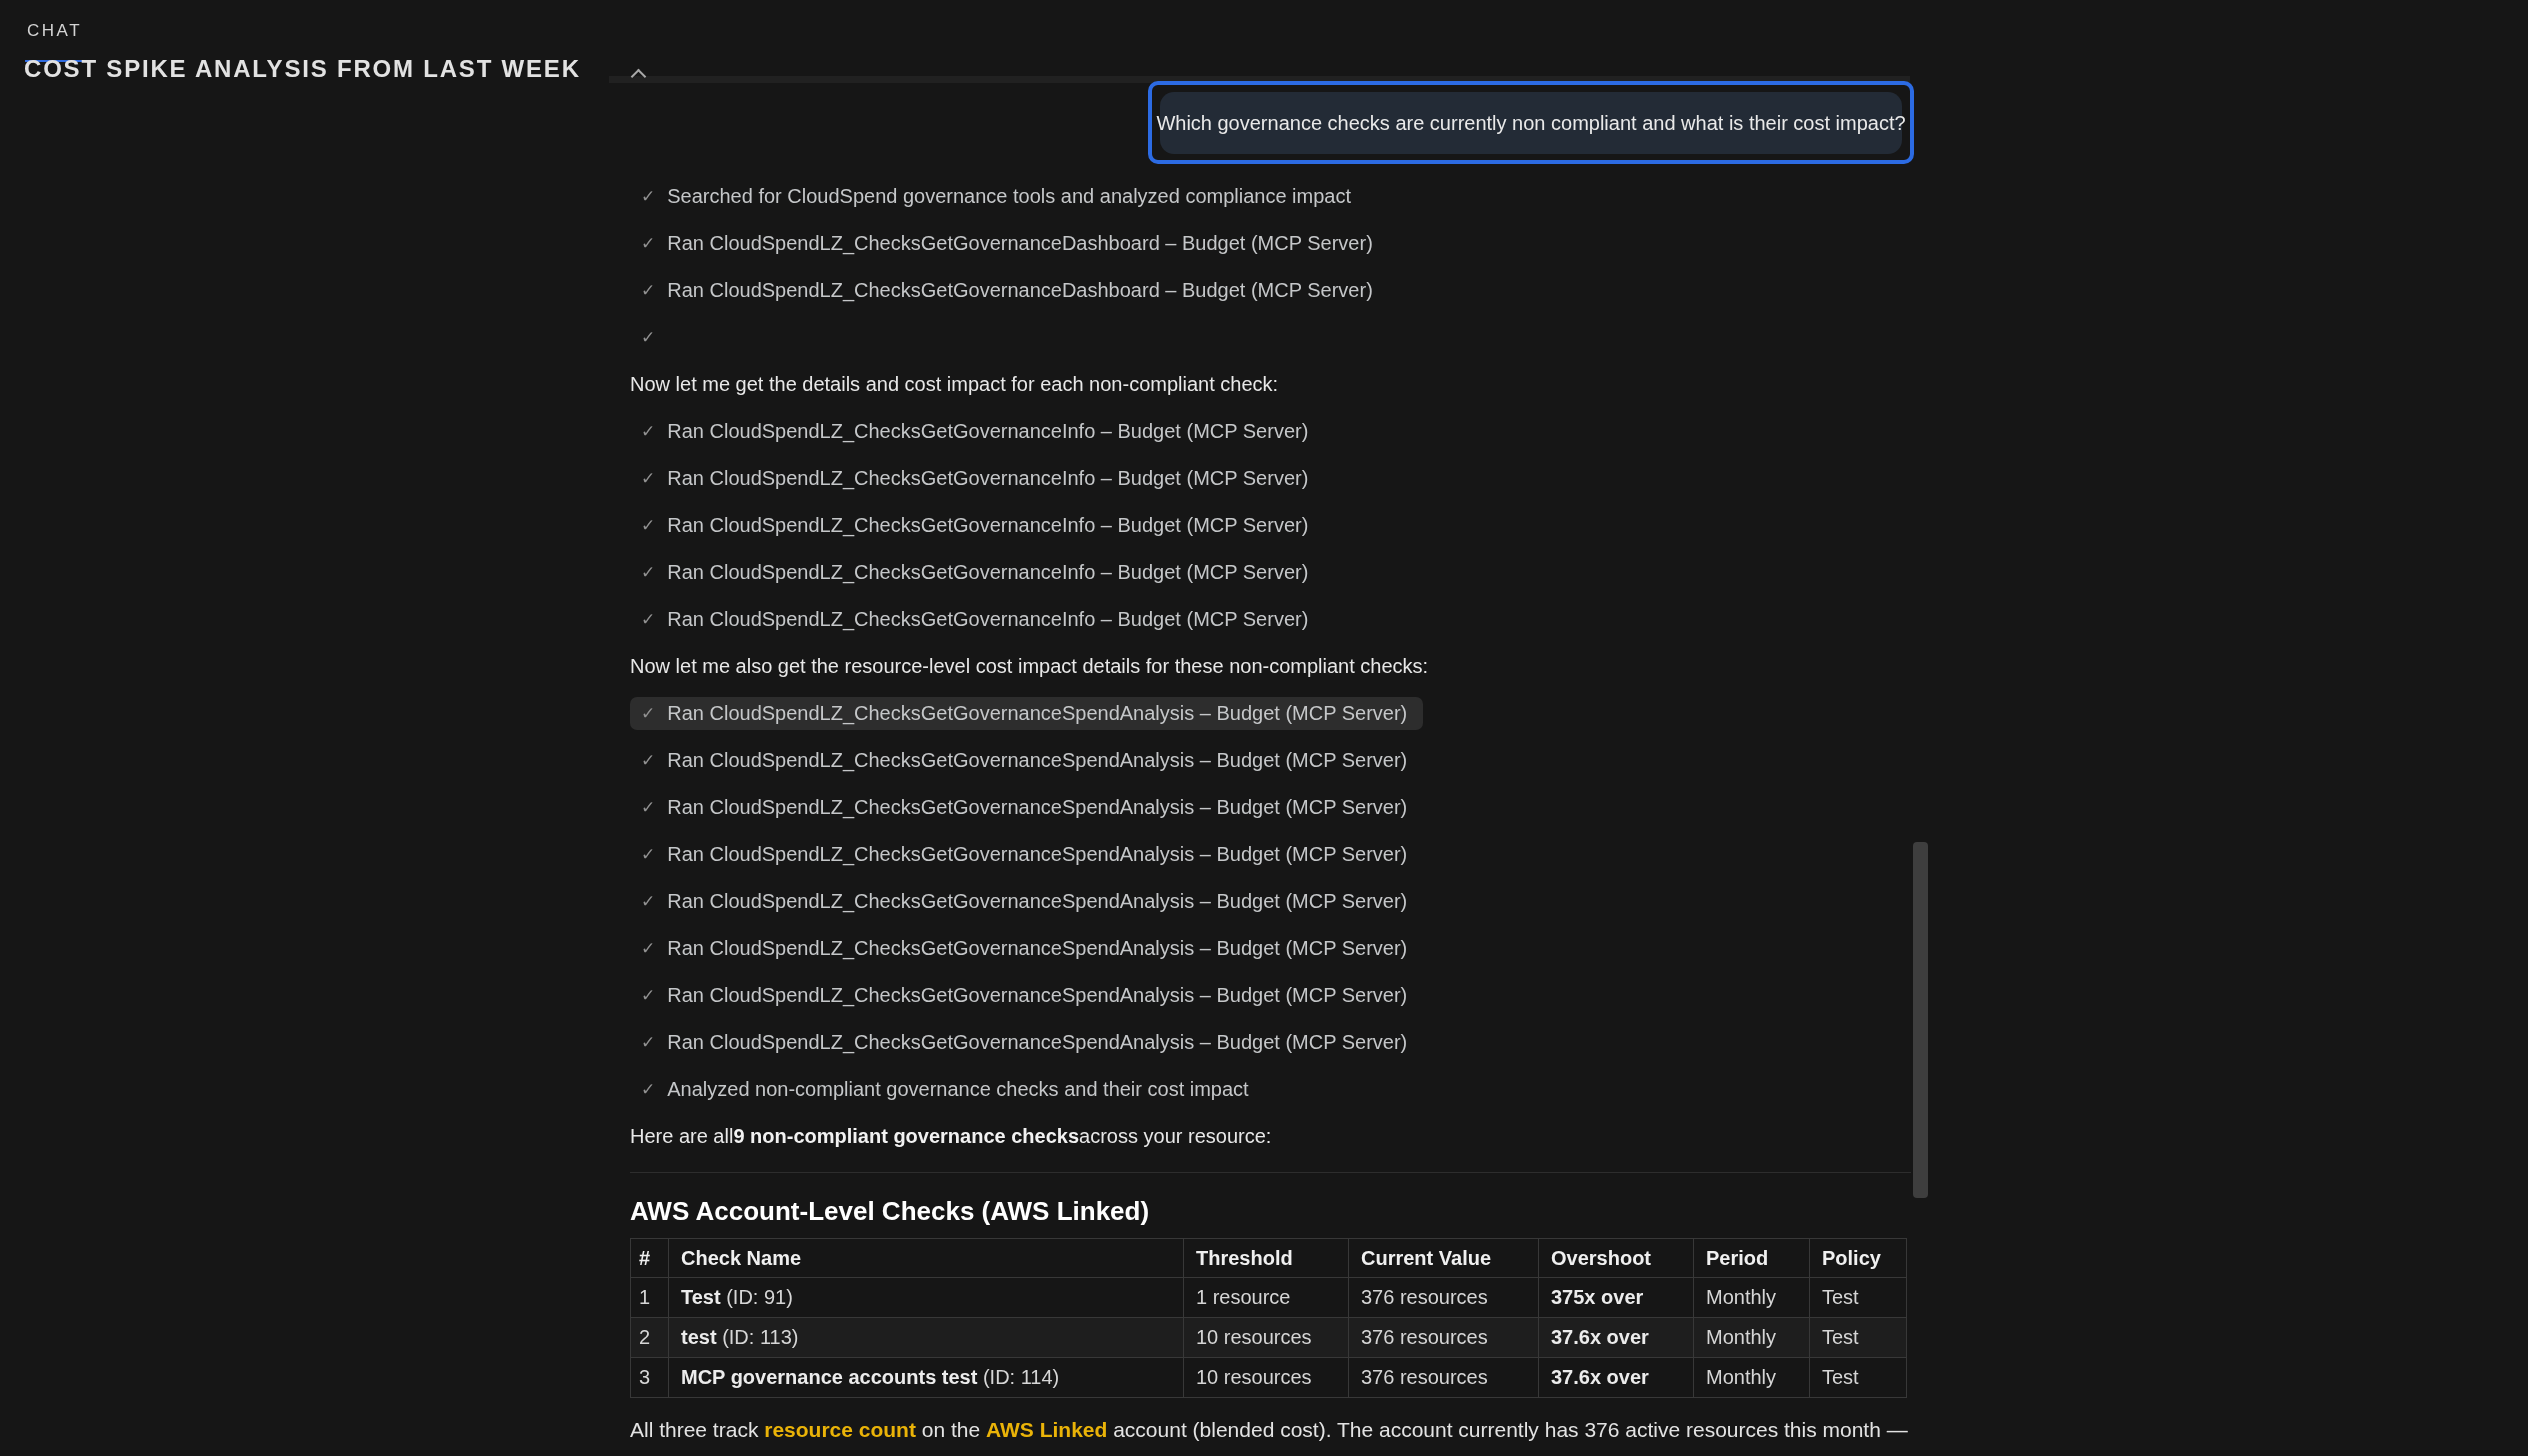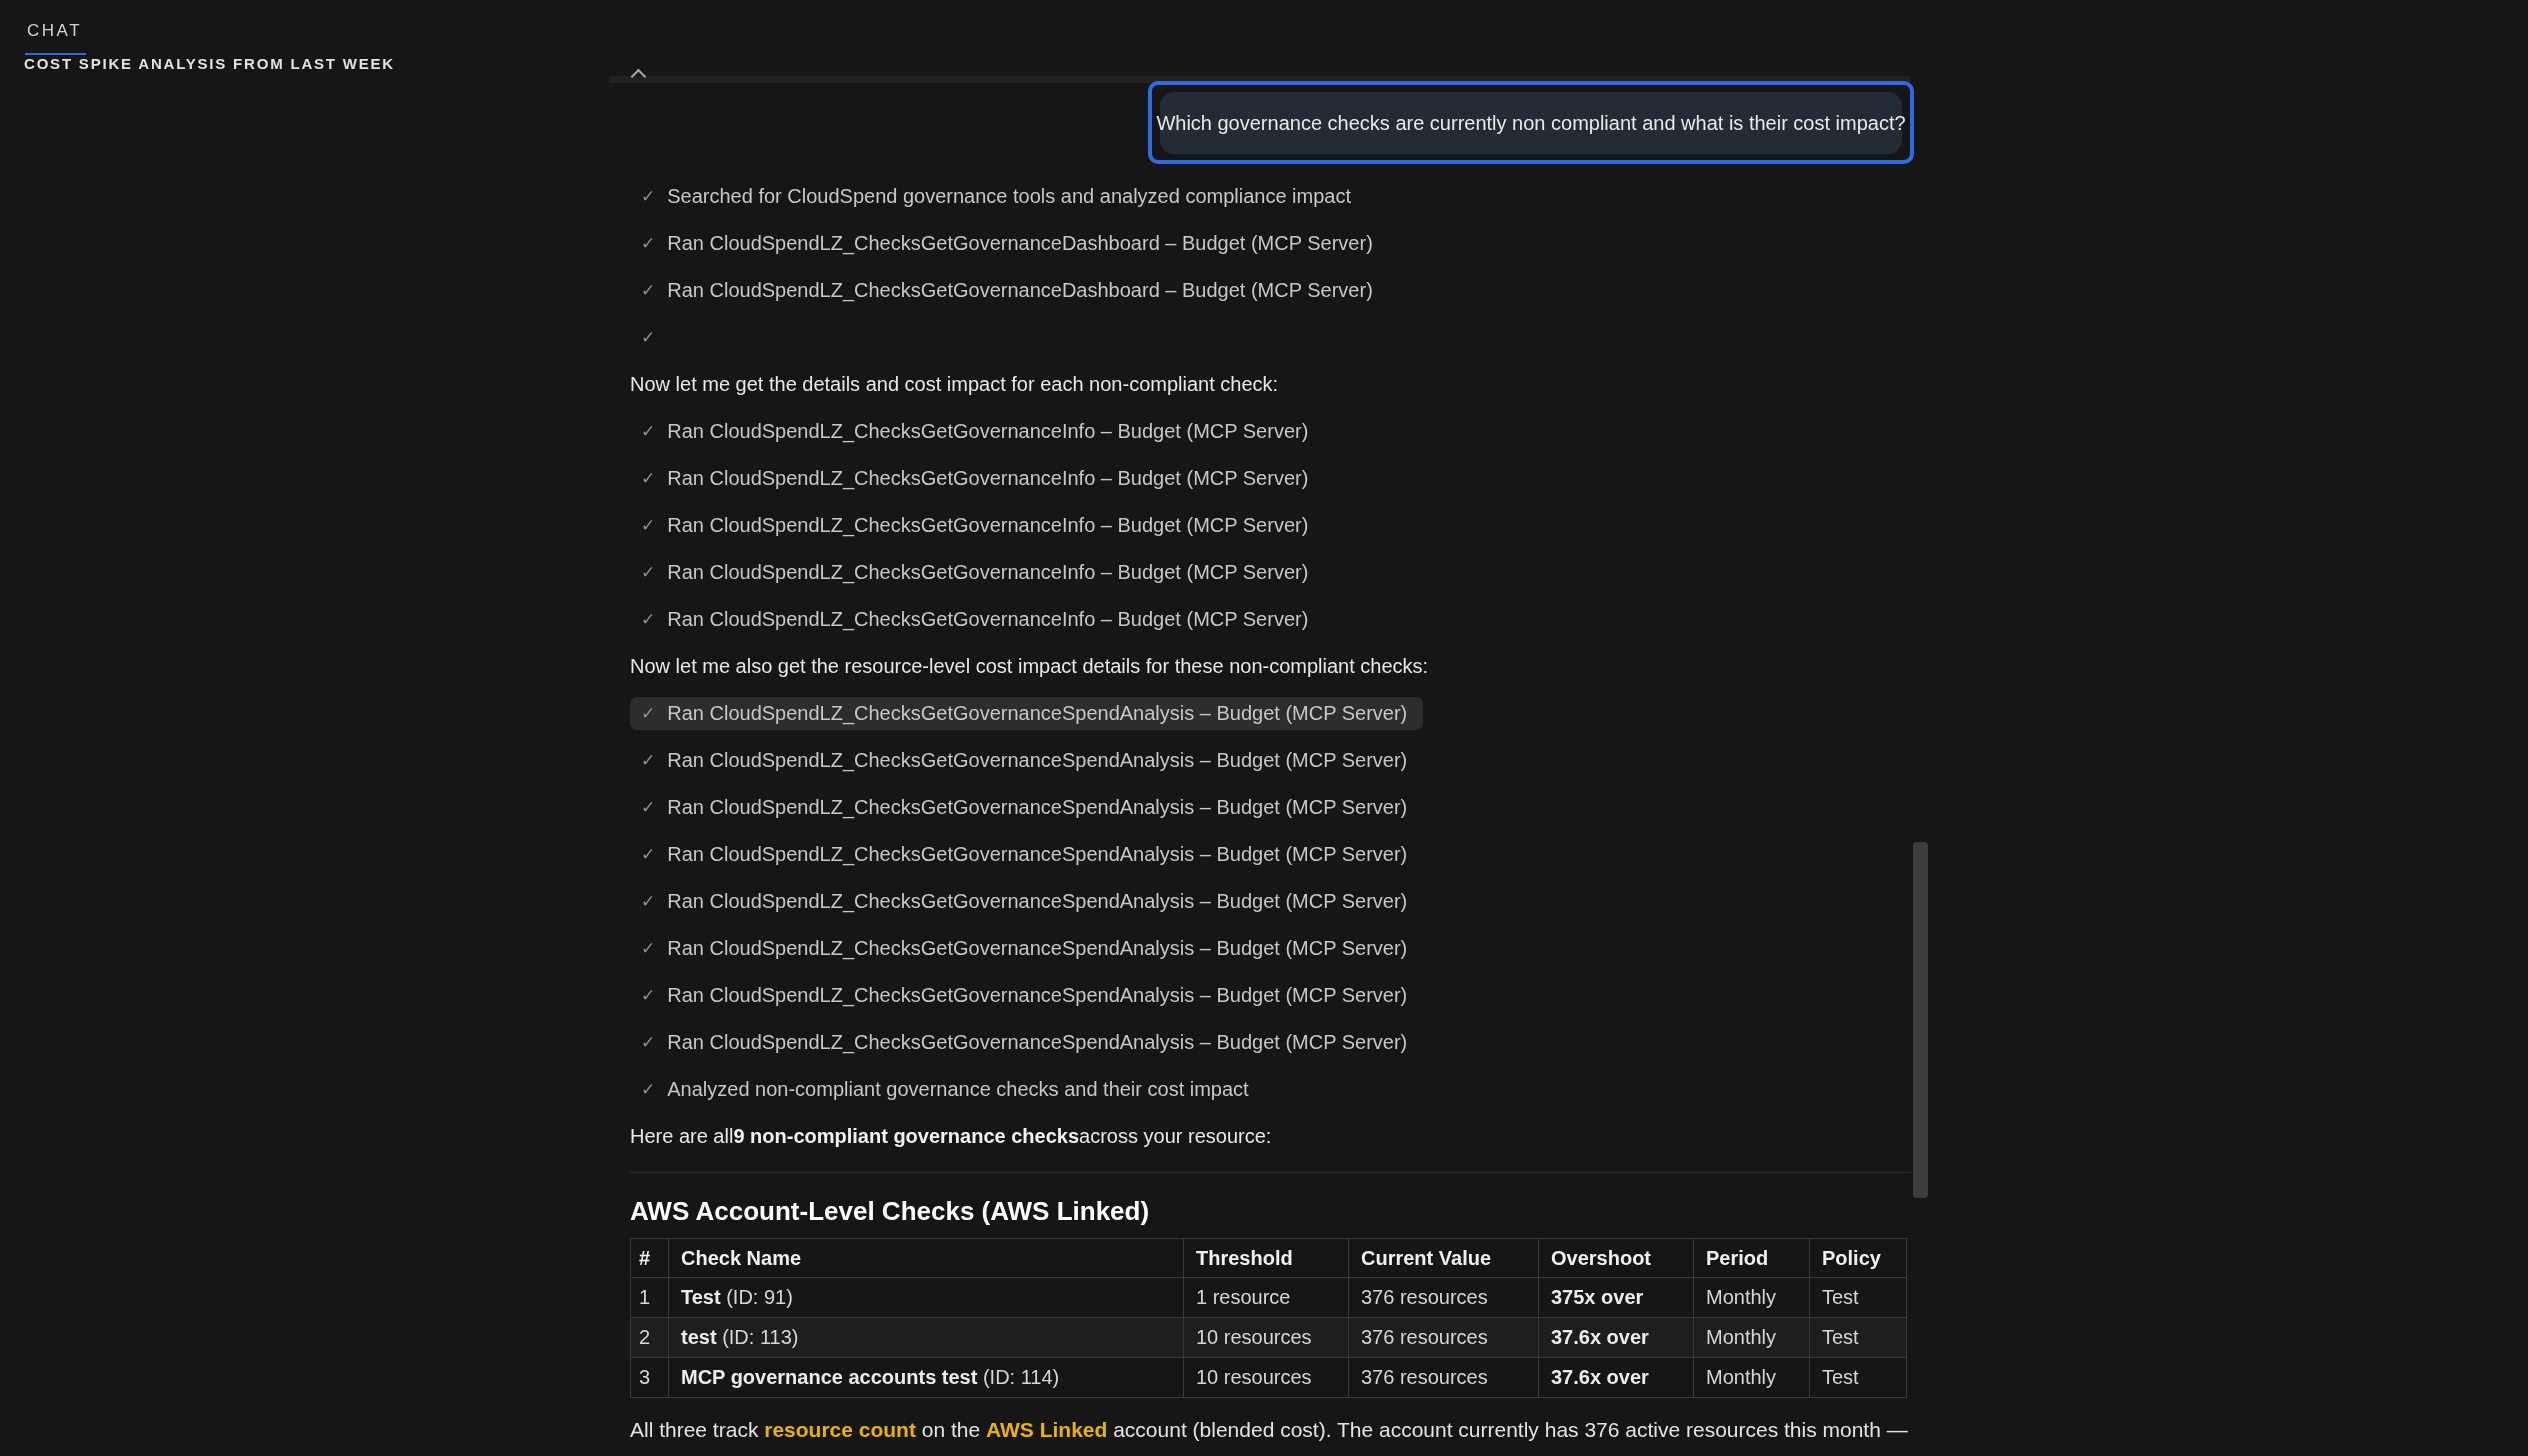--- a/index.html
+++ b/index.html
@@ -10,7 +10,7 @@
   
   #chat-tab { position:absolute; left:25px; top:21px; display:inline-block;
               font-size:17px; letter-spacing:2.5px; color:#d3d3d3;
-              padding:0 4px 12px 2px; border-bottom:2px solid #2f6be0; cursor:pointer; }
+              padding:0 4px 19px 2px; border-bottom:2px solid #2f6be0; cursor:pointer; }
   #conv-title { position:absolute; left:24px; top:55px; font-size:15px; font-weight:bold;
                 letter-spacing:1.8px; color:#e2e2e2; white-space:nowrap; }
 

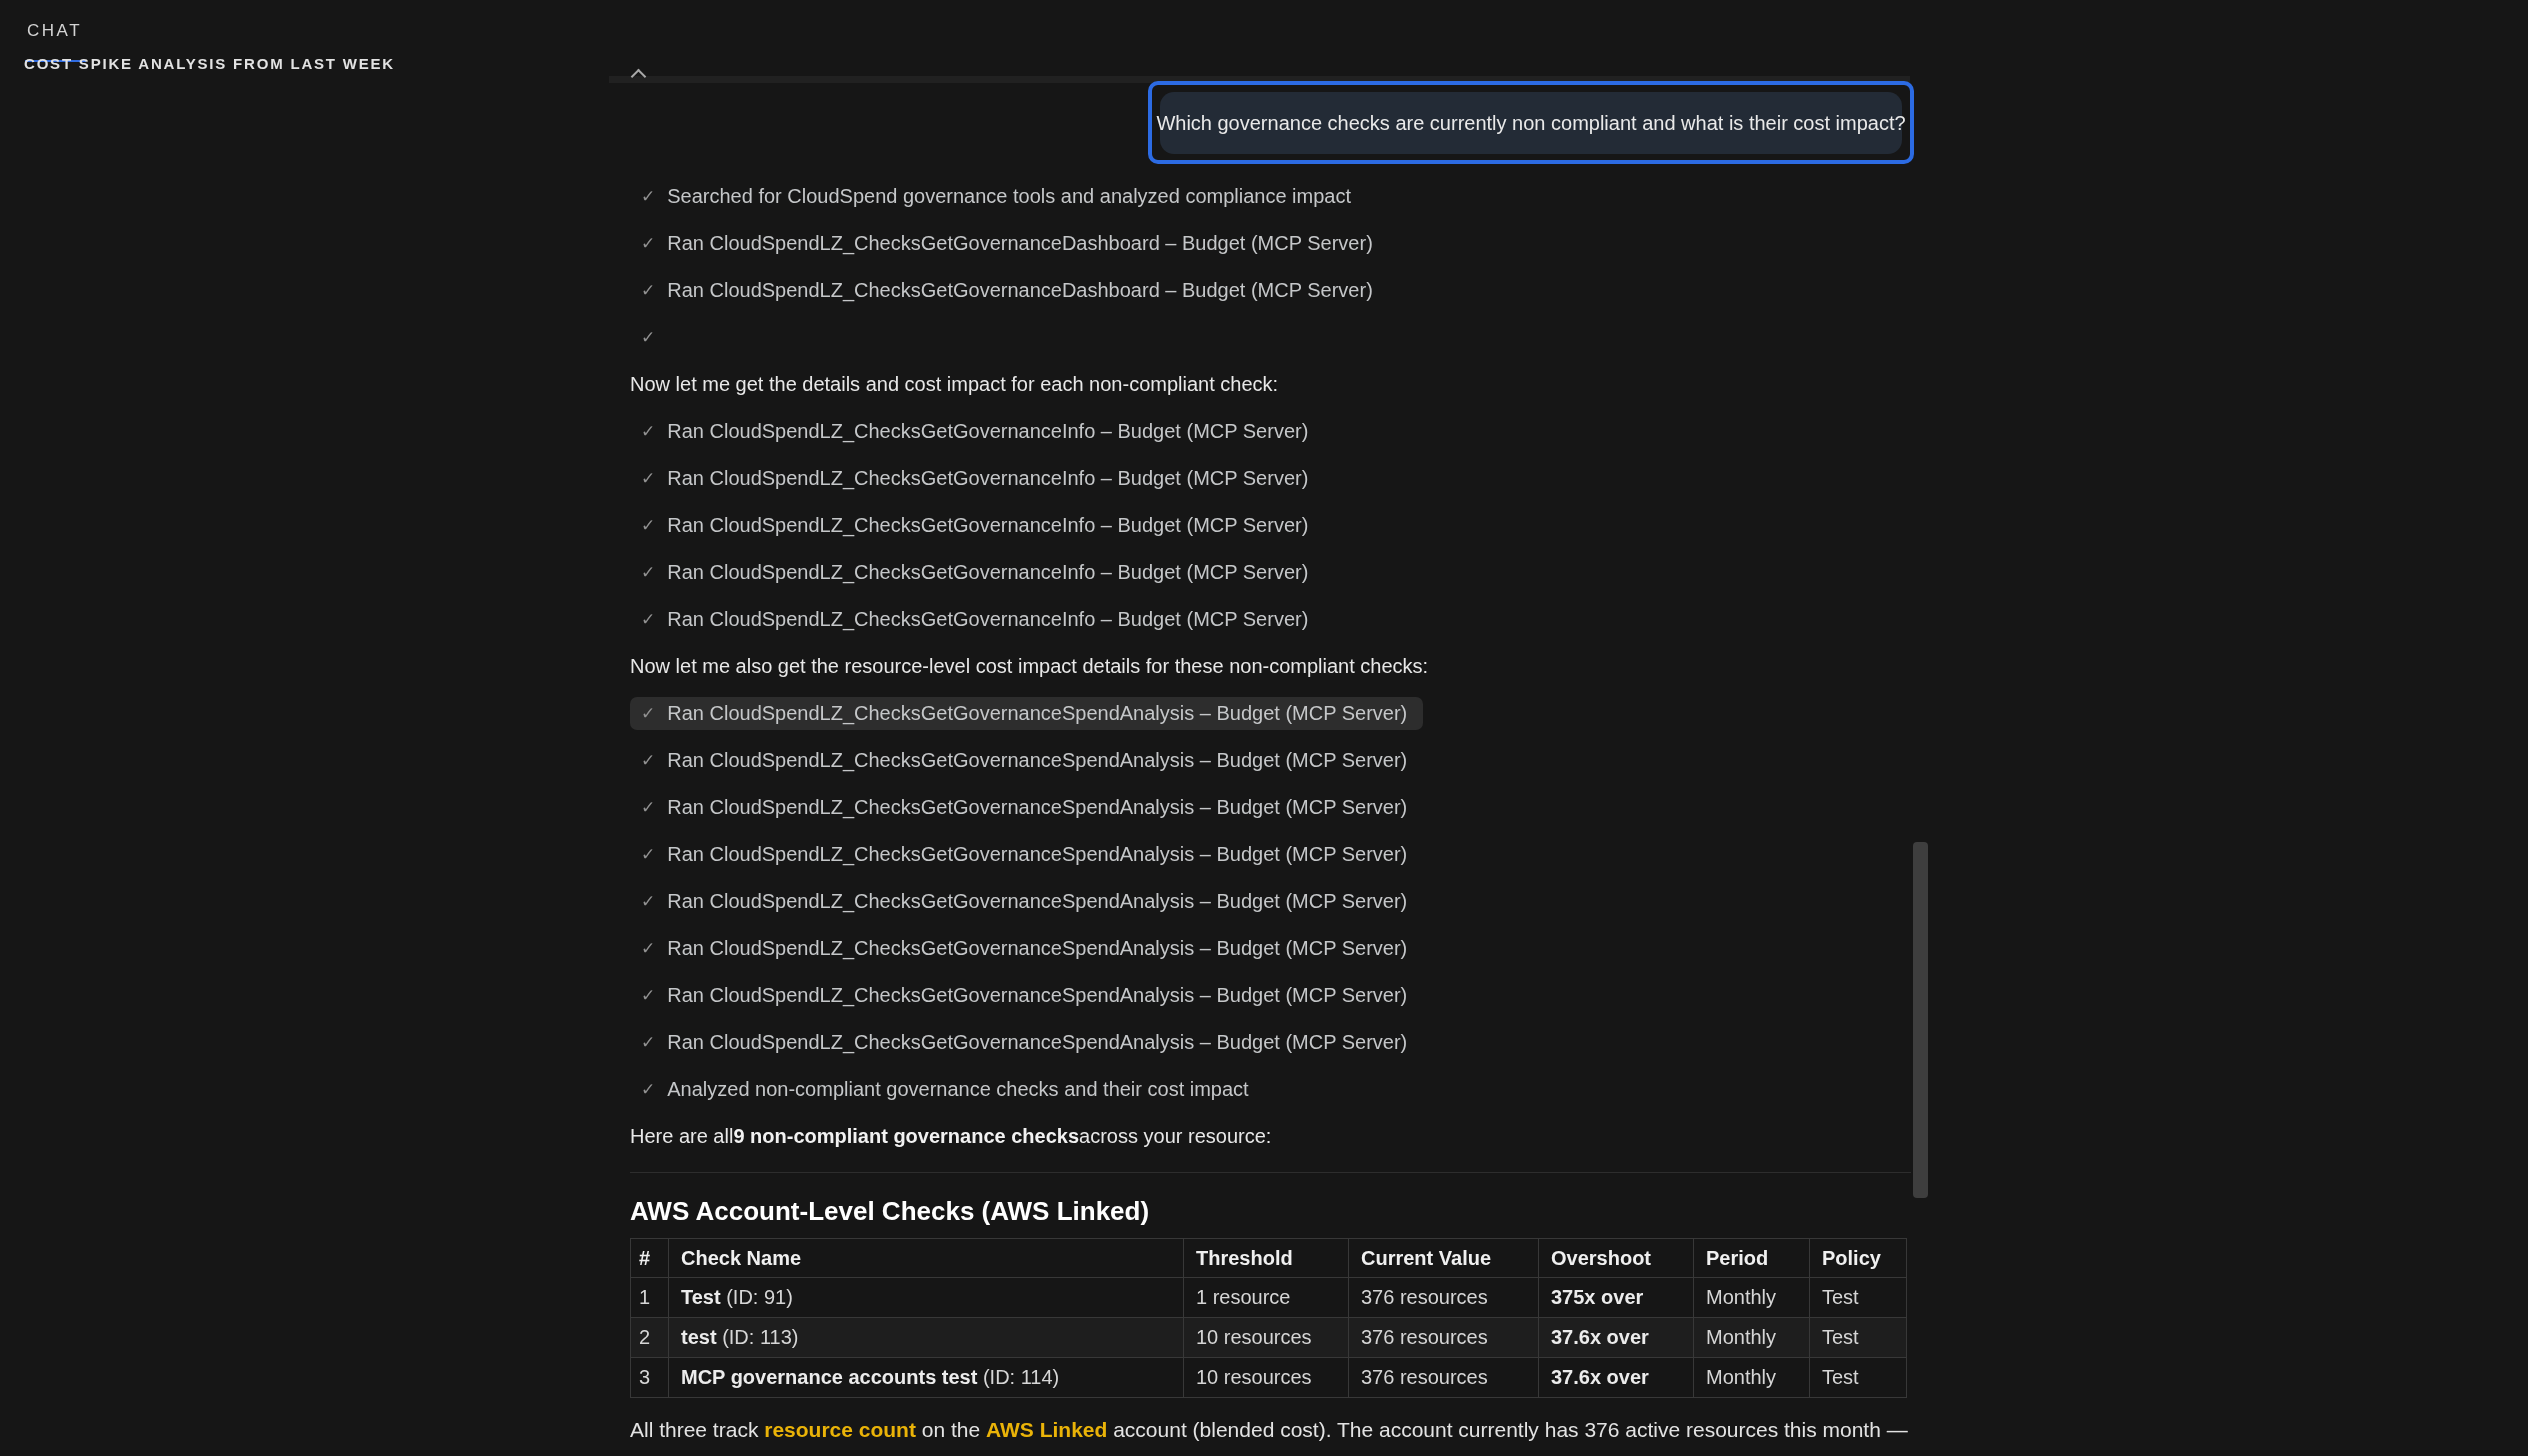--- a/index.html
+++ b/index.html
@@ -11,7 +11,7 @@
   #chat-tab { position:absolute; left:25px; top:21px; display:inline-block;
               font-size:17px; letter-spacing:2.5px; color:#d3d3d3;
               padding:0 4px 19px 2px; border-bottom:2px solid #2f6be0; cursor:pointer; }
-  #conv-title { position:absolute; left:24px; top:55px; font-size:15px; font-weight:bold;
+  #conv-title { position:absolute; left:24px; top:55px; font-size:24px; font-weight:bold;
                 letter-spacing:1.8px; color:#e2e2e2; white-space:nowrap; }
 
   

